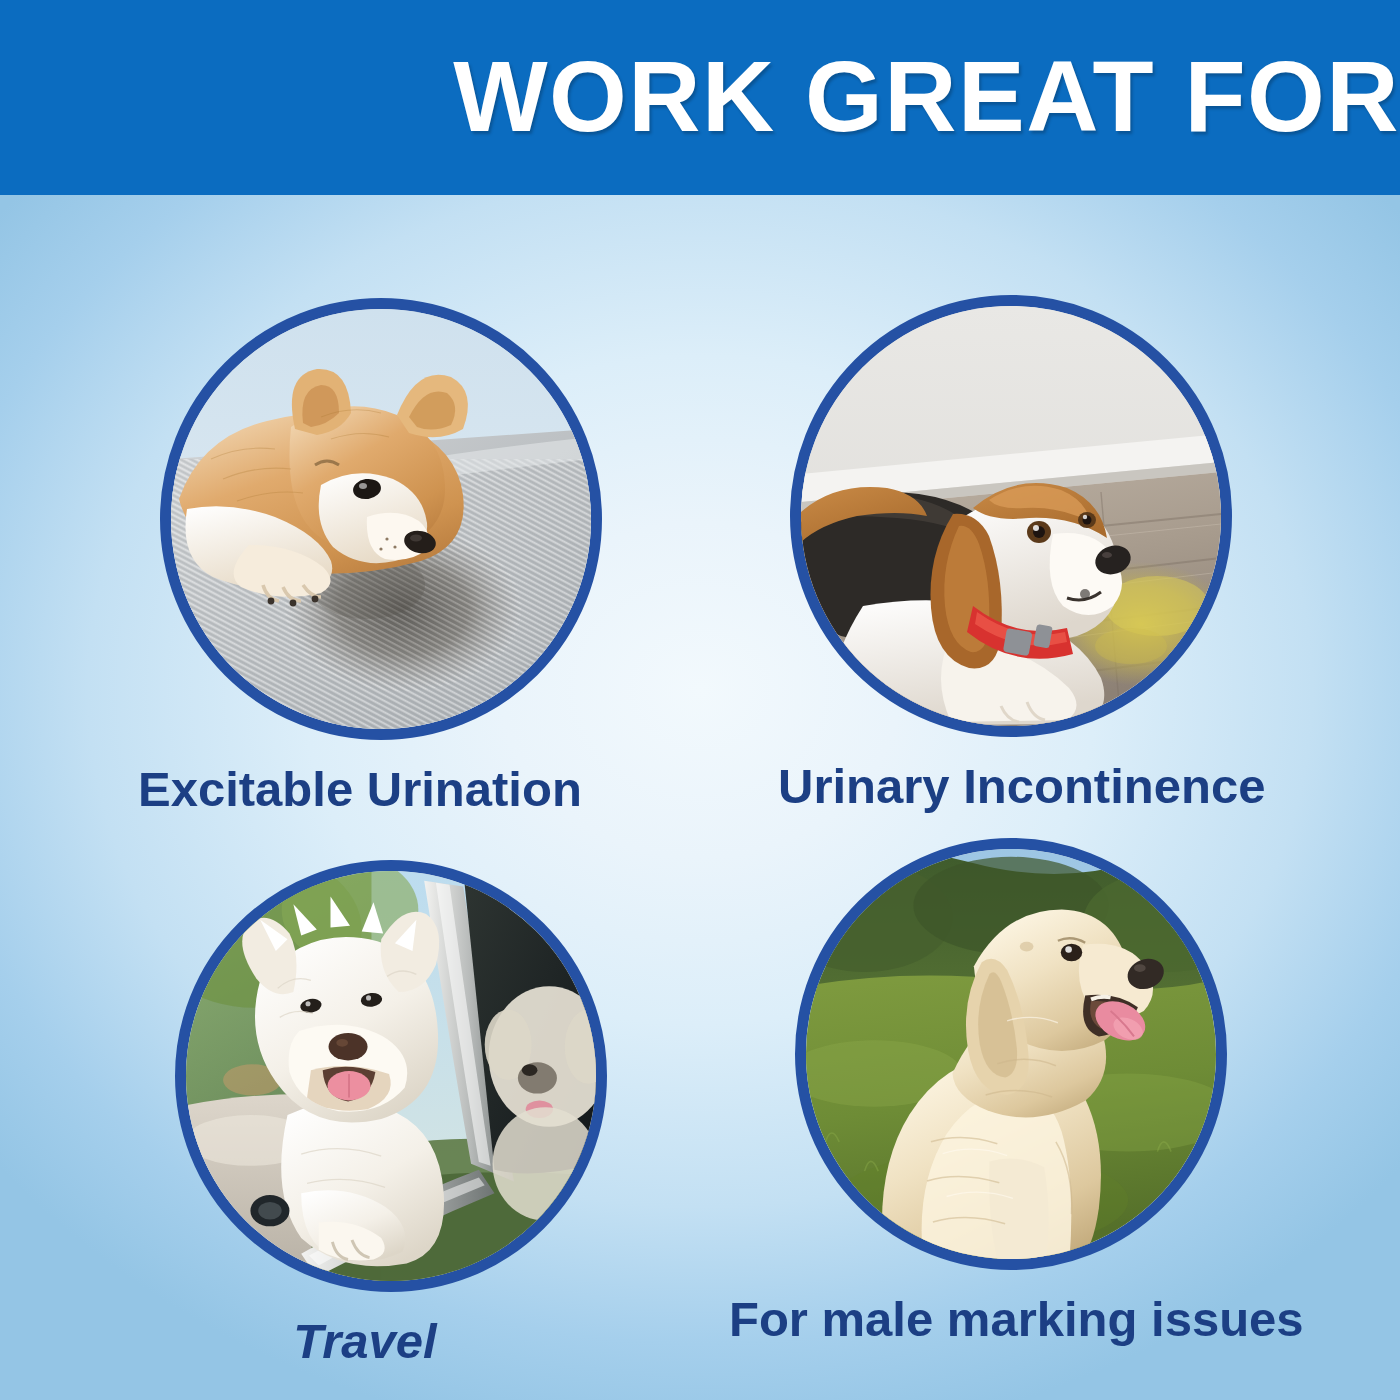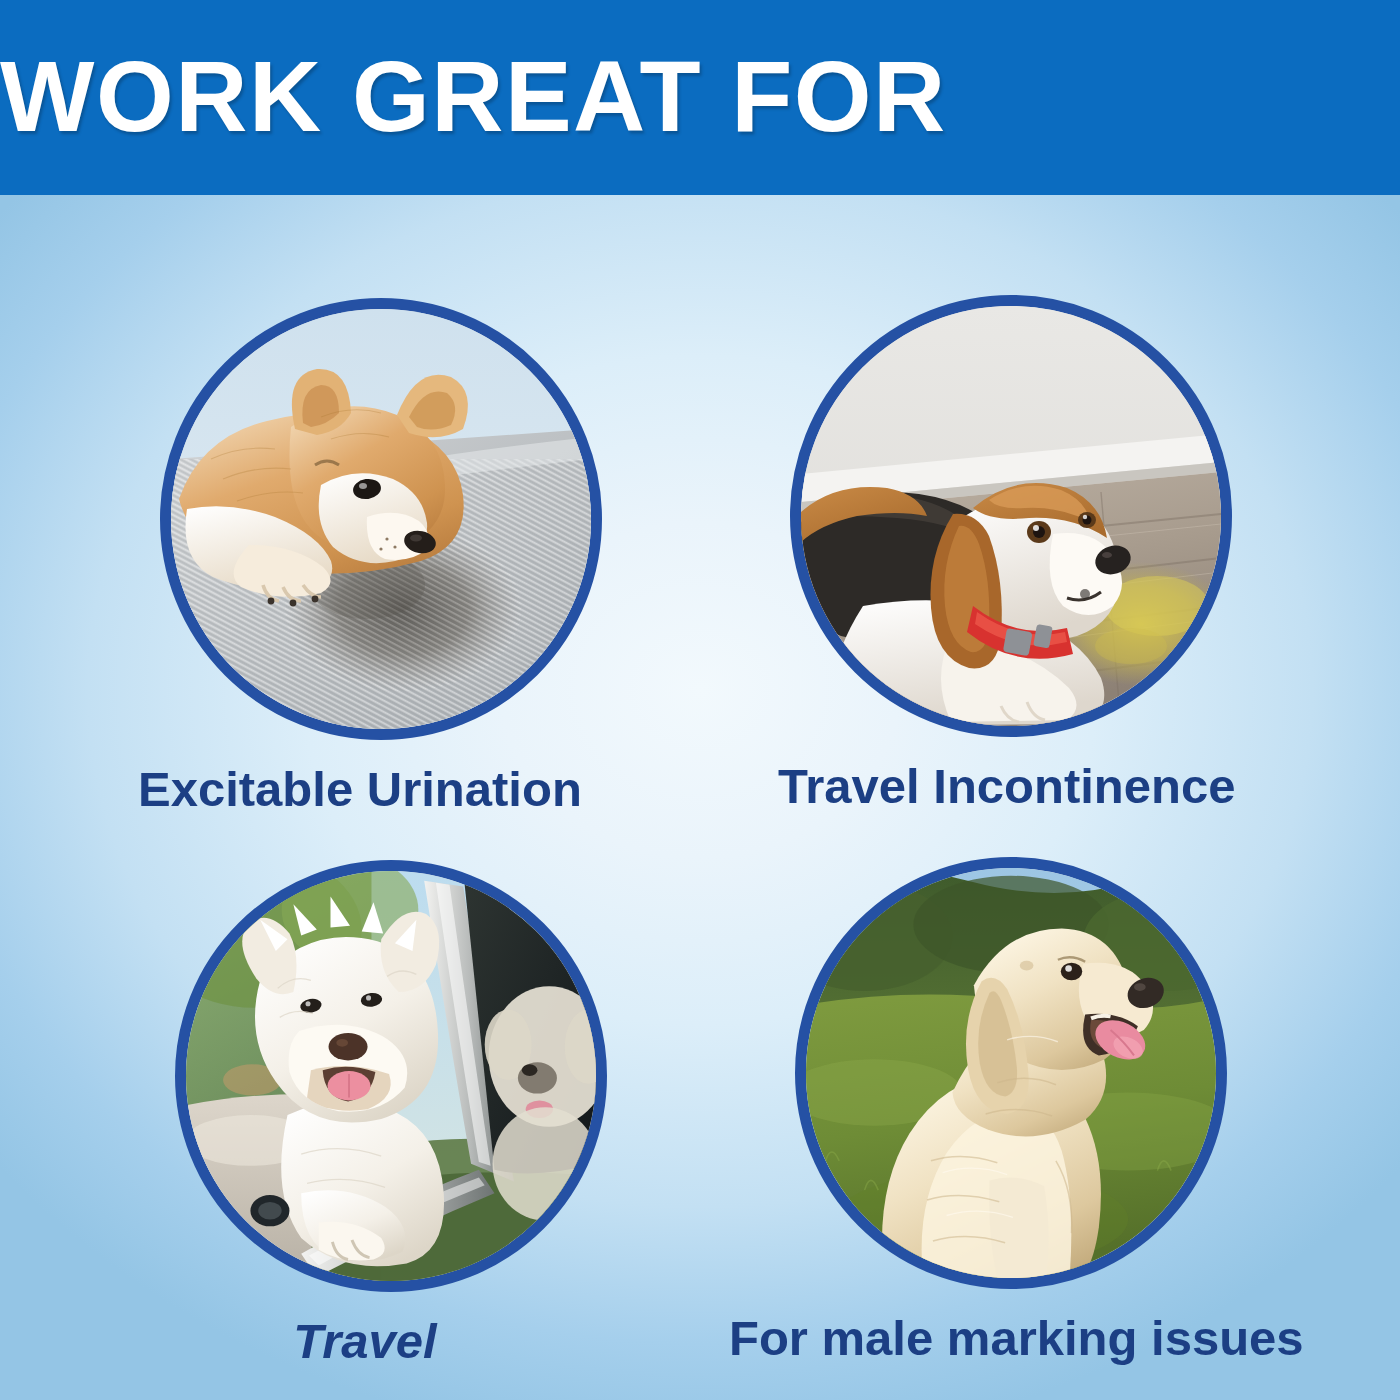--- a/index.html
+++ b/index.html
@@ -23,7 +23,7 @@
   .header{
     position:absolute;left:0;top:0;width:1400px;height:195px;
     background:#0b6cc0;
-    display:flex;align-items:center;justify-content:flex-start;
+    display:flex;align-items:center;justify-content:flex-end;
     box-sizing:border-box;
   }
   .header-title{

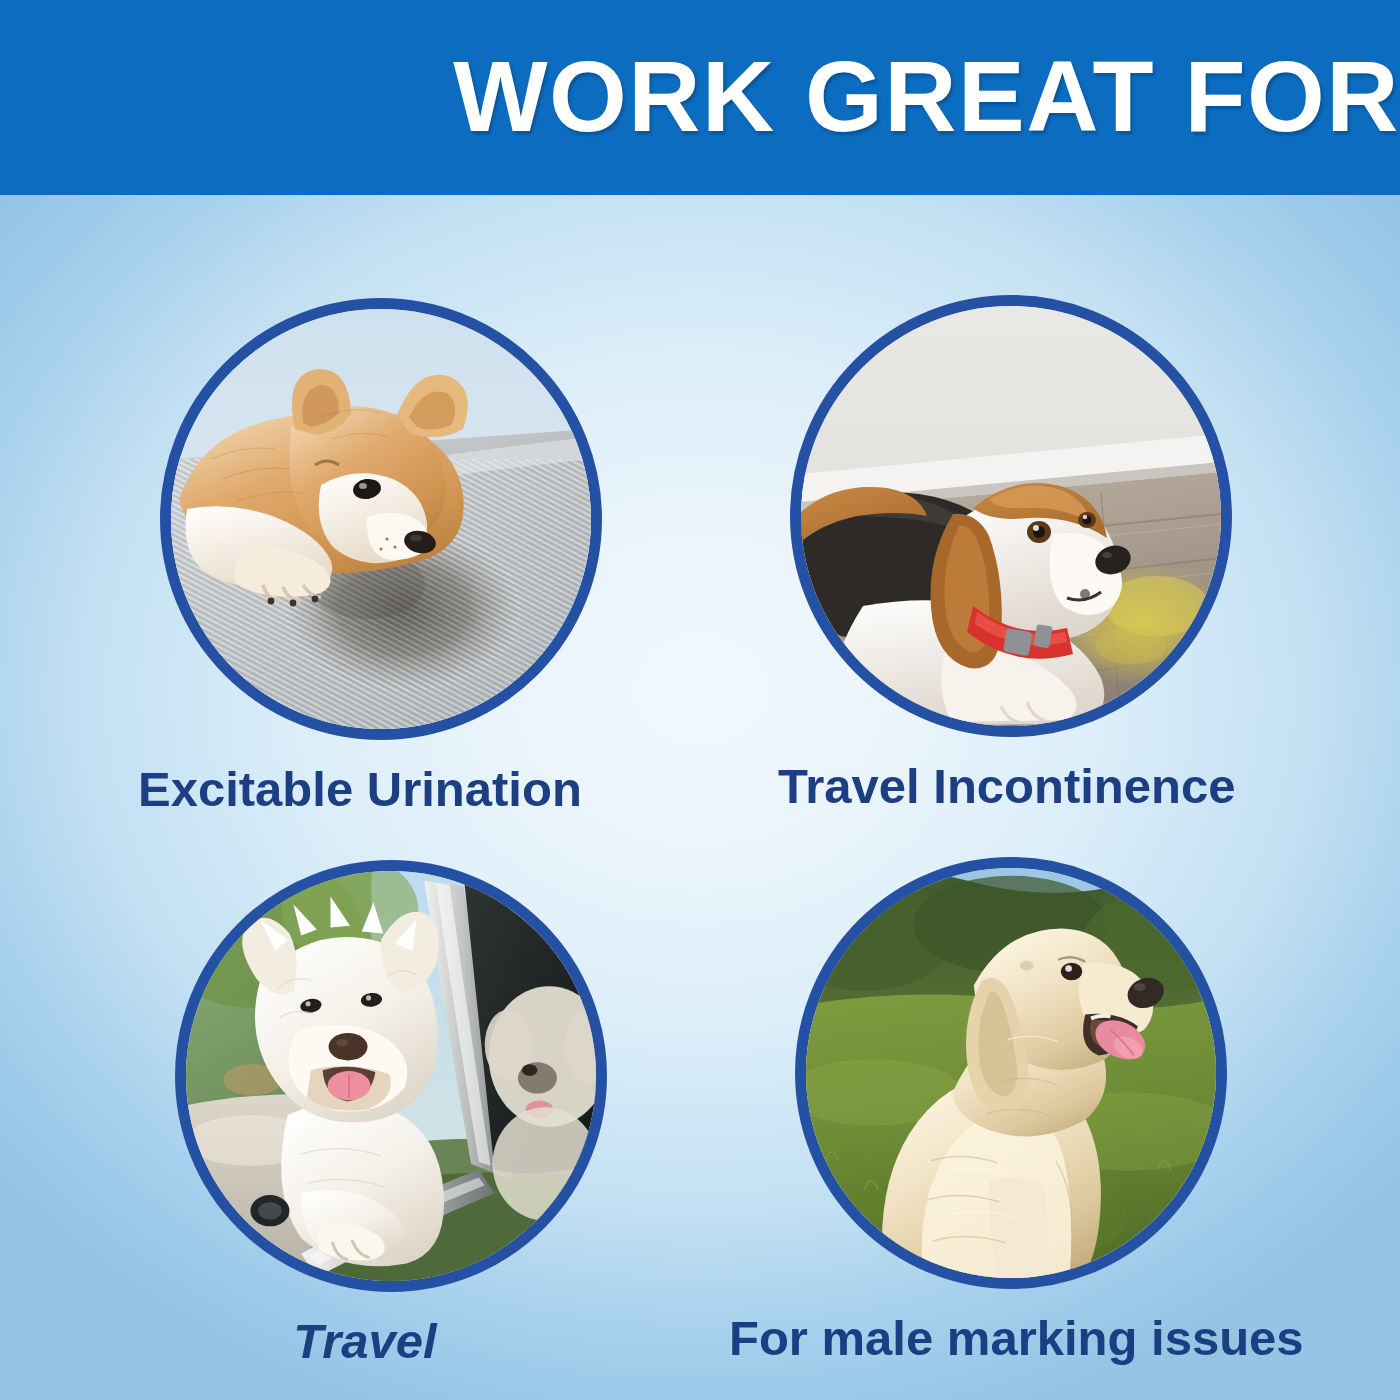--- a/index.html
+++ b/index.html
@@ -291,7 +291,7 @@
           </g>
         </svg>
       </div>
-      <div class="caption cap-2">Travel Incontinence</div>
+      <div class="caption cap-2">Urinary Incontinence</div>
     </div>
 
     <div class="card card-3">

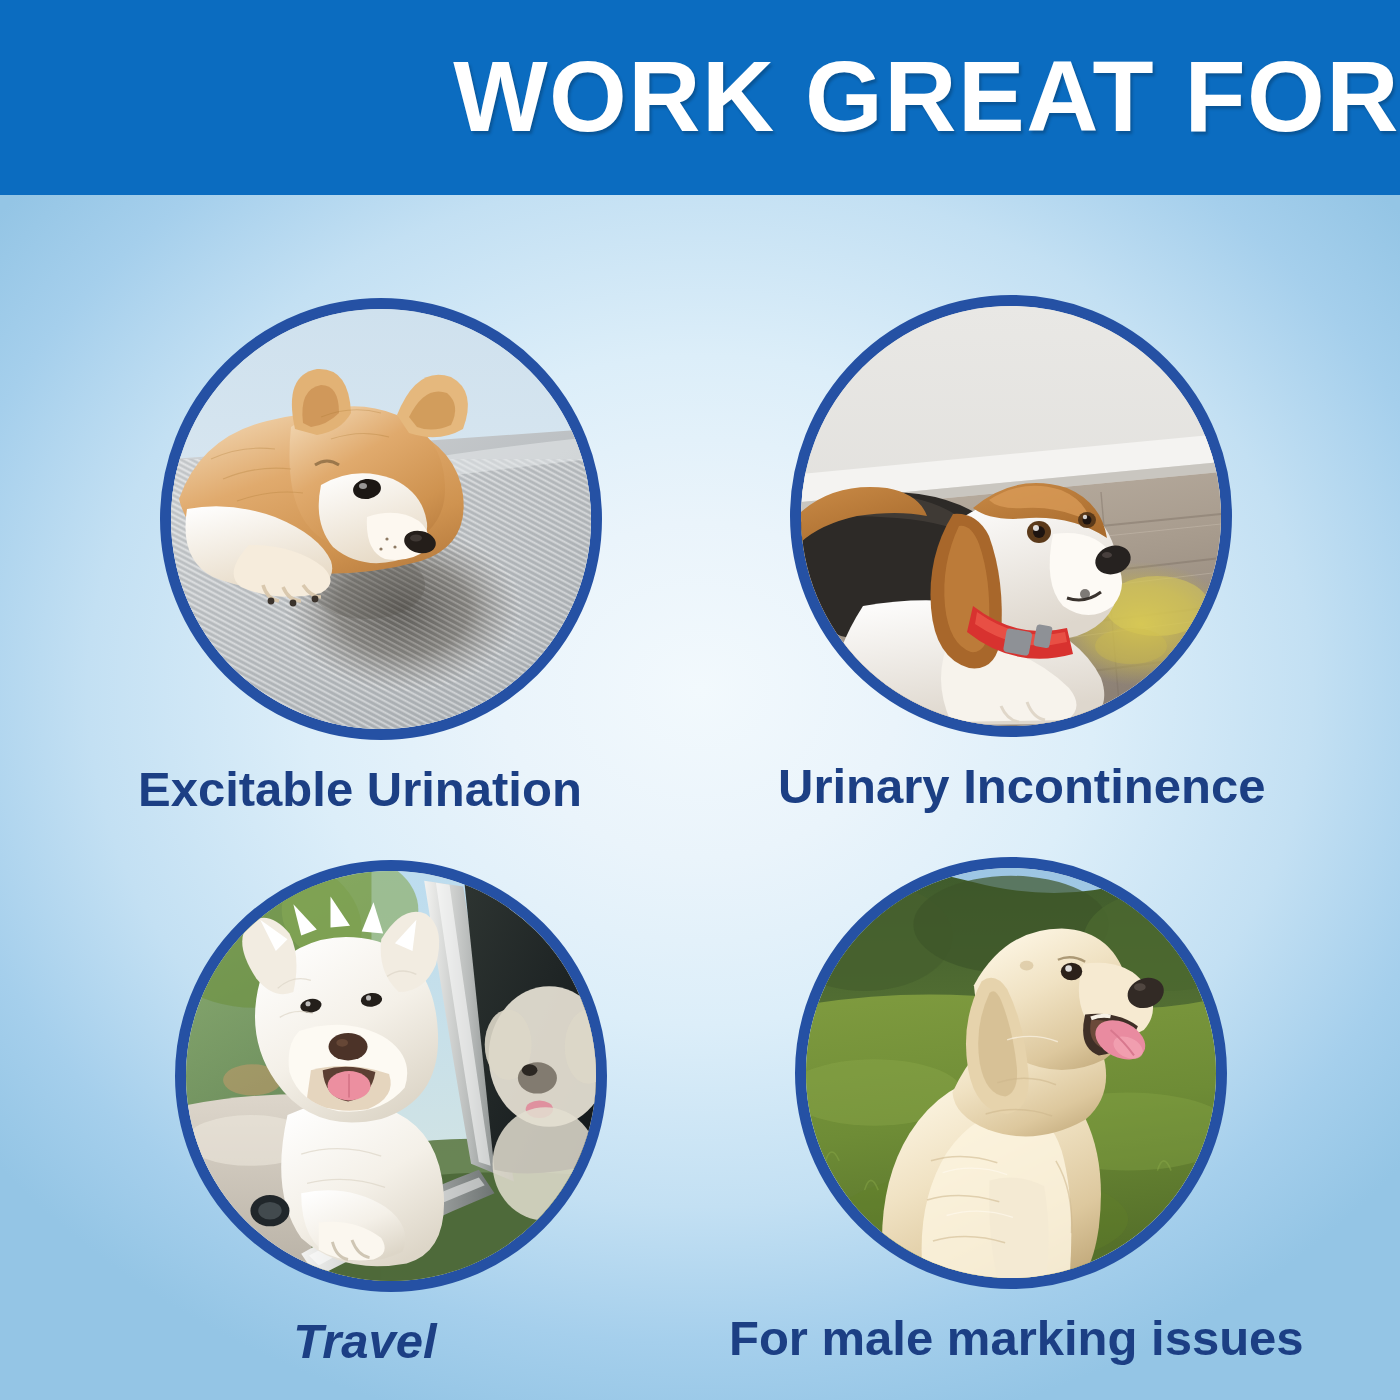--- a/index.html
+++ b/index.html
@@ -45,7 +45,7 @@
   .card-1{left:160px;top:103px;}
   .card-2{left:790px;top:100px;}
   .card-3{left:175px;top:665px;}
-  .card-4{left:795px;top:662px;}
+  .card-4{left:795px;top:643px;}
 
   .circle{
     width:442px;height:442px;border-radius:50%;

